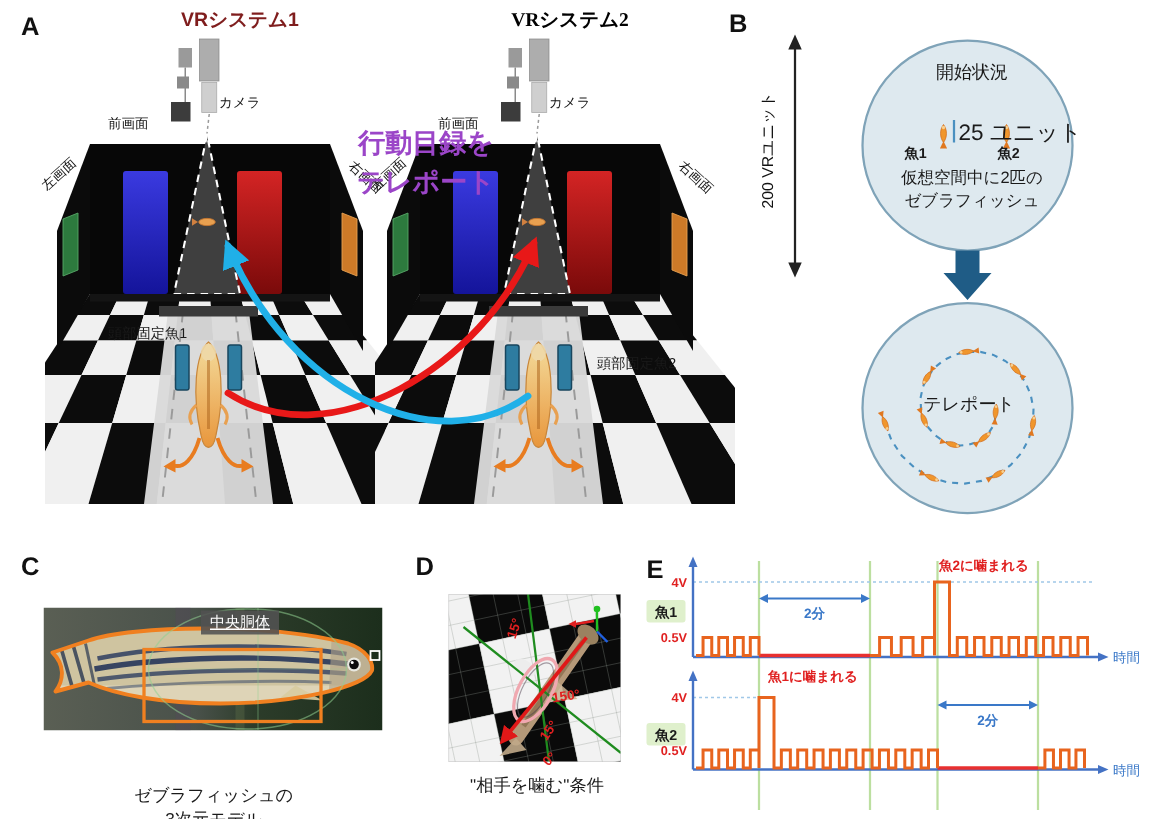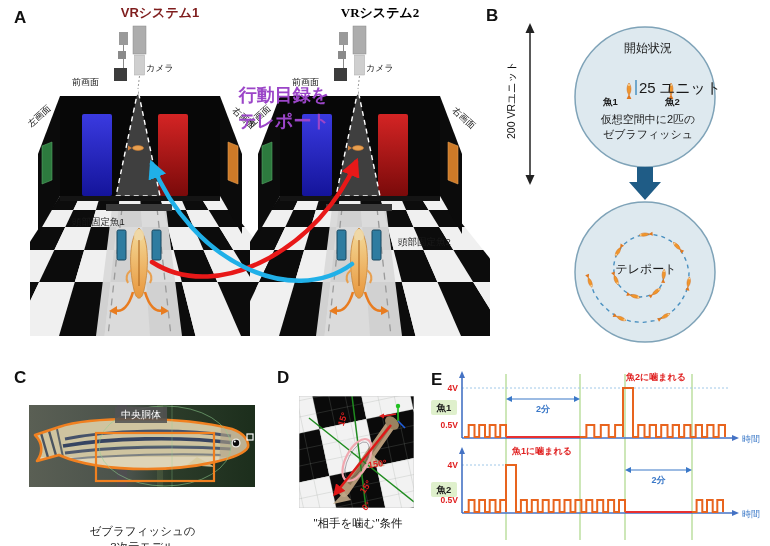--- a/index.html
+++ b/index.html
@@ -391,7 +391,7 @@
       <rect x="67" y="28" width="118" height="48" fill="none" stroke="#f08020" stroke-width="2.2"></rect>
       <rect x="218" y="29" width="6" height="6" fill="none" stroke="#ffffff" stroke-width="1.2"></rect>
     </svg>
-  <div class="abs" style="left:115px;top:407px;background:rgba(82,82,82,.88);color:#fff;font-size:10px;padding:1px 6px;z-index:4;">中央胴体</div>
+  <div class="abs" style="left:134px;top:407px;background:rgba(82,82,82,.88);color:#fff;font-size:10px;padding:1px 6px;z-index:4;text-decoration:underline;">中央胴体</div>
   <div class="abs pre" style="left:50px;top:487px;width:185px;text-align:center;font-size:11.5px;line-height:1.35;margin-top:37px;">ゼブラフィッシュの
 3次元モデル</div>
 

